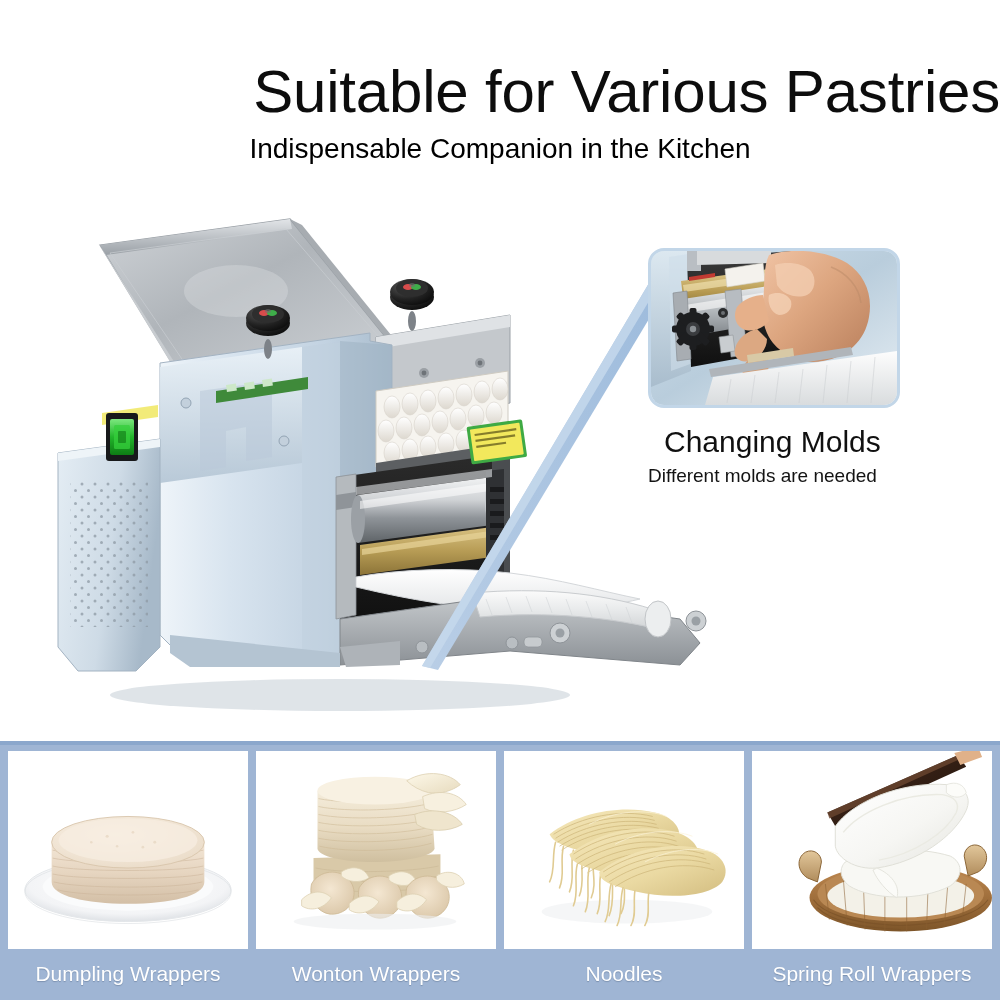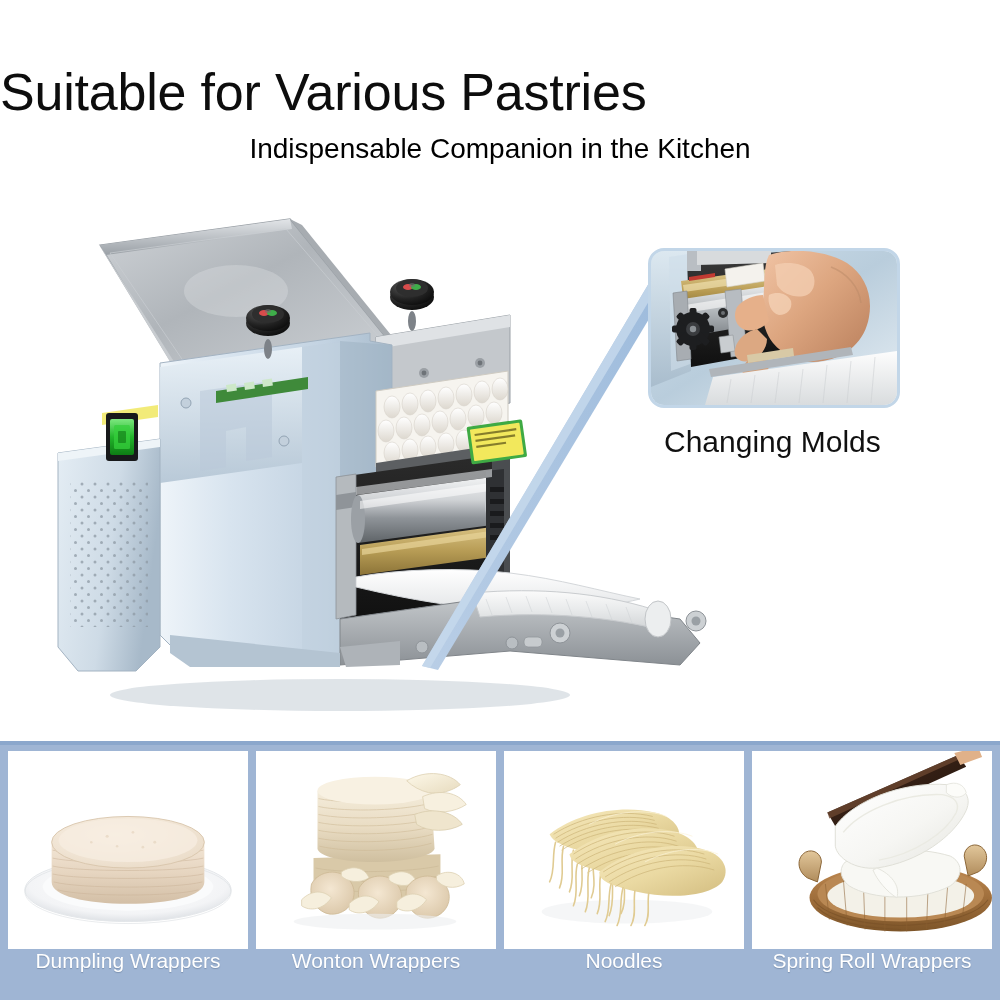--- a/index.html
+++ b/index.html
@@ -17,7 +17,7 @@
   
   #headline {
     position:absolute; left:0; top:64px; width:1000px;
-    text-align:left; font-size:52px; line-height:56px;
+    text-align:right; font-size:60px; line-height:56px;
     font-weight:400; letter-spacing:-0.2px; color:#0d0d0d;
     white-space:nowrap;
   }

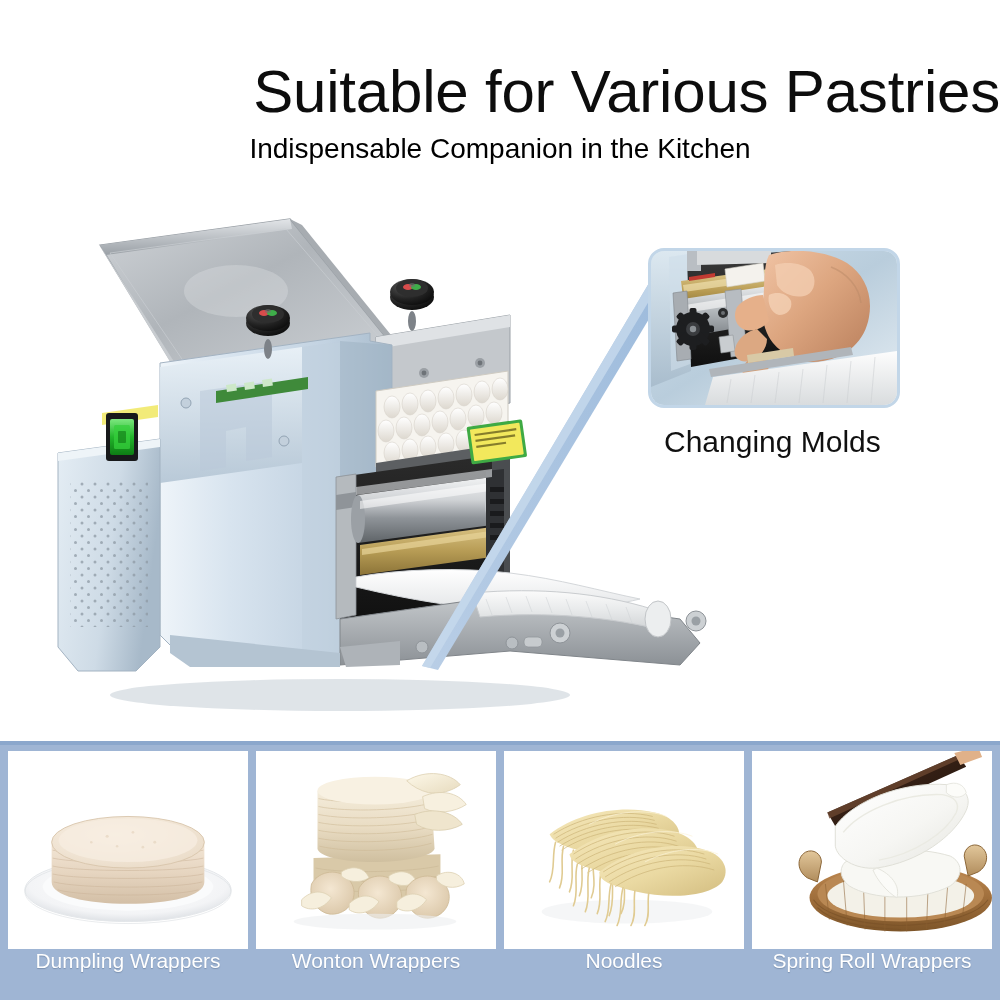--- a/index.html
+++ b/index.html
@@ -480,6 +480,7 @@
 
   <div id="molds-title">Changing Molds</div>
   <div id="molds-lines">
+    <div>Different molds are needed</div>
   </div>
 
   <div id="bottom-band">

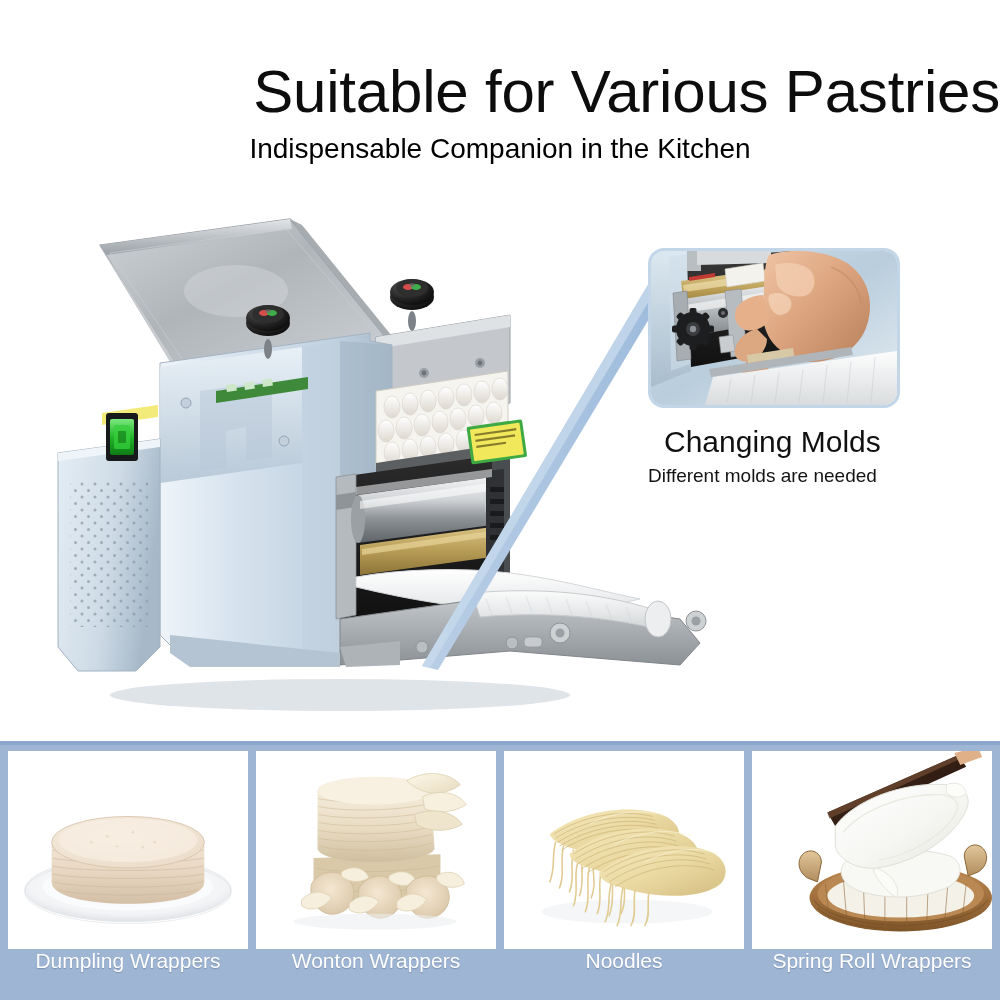--- a/index.html
+++ b/index.html
@@ -67,7 +67,7 @@
   }
   .ph { position:absolute; inset:0; overflow:hidden; }
   #caption-row {
-    position:absolute; left:8px; top:191px; width:984px; height:50px;
+    position:absolute; left:8px; top:204px; width:984px; height:50px;
     display:flex; gap:8px;
   }
   .caption {

